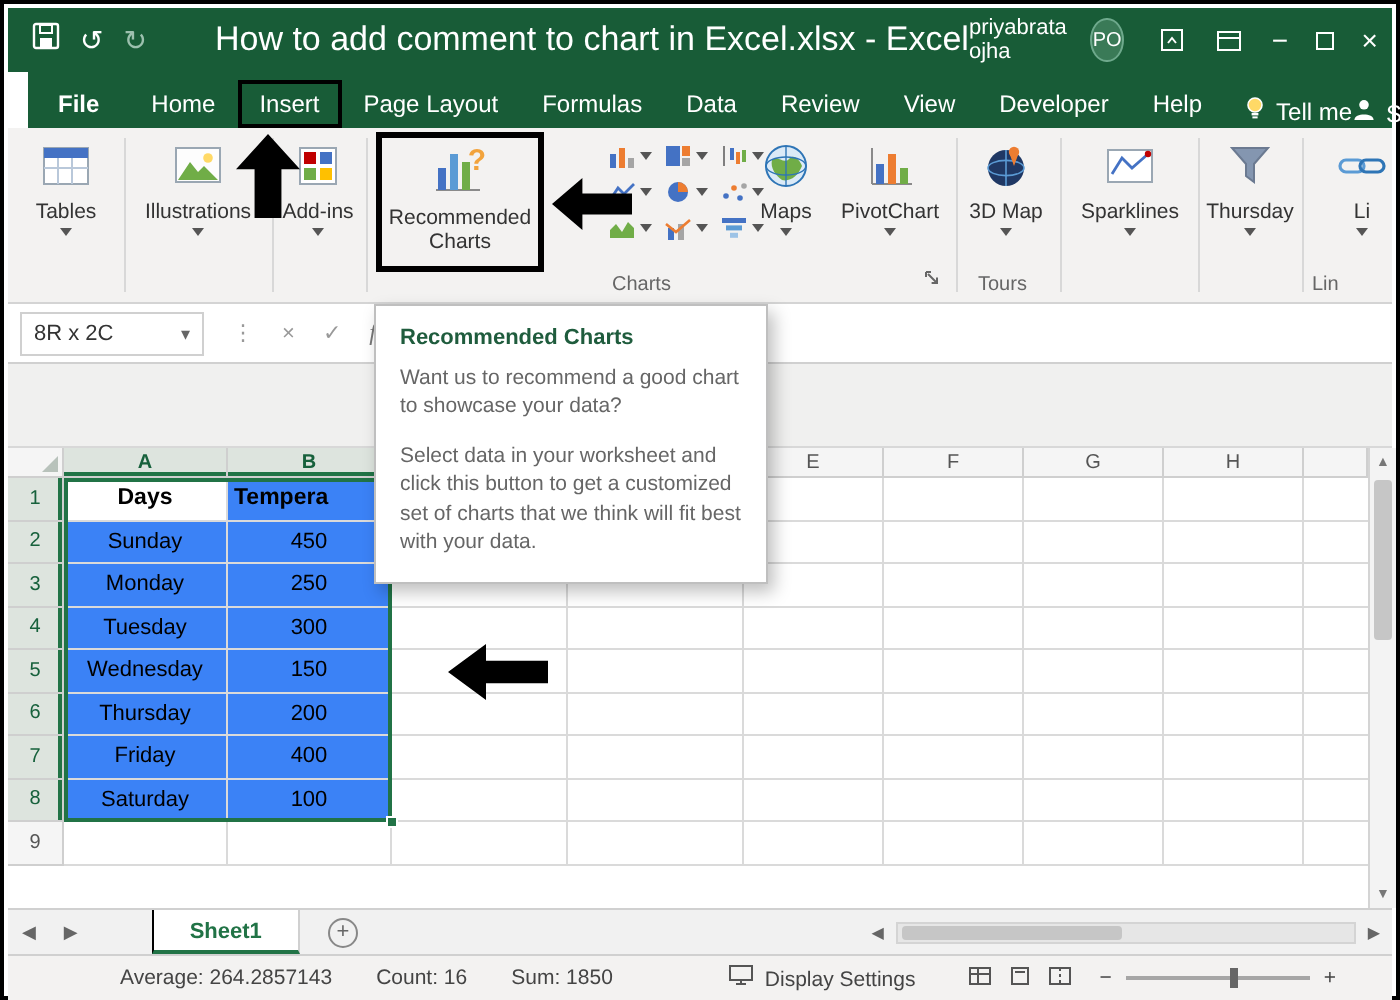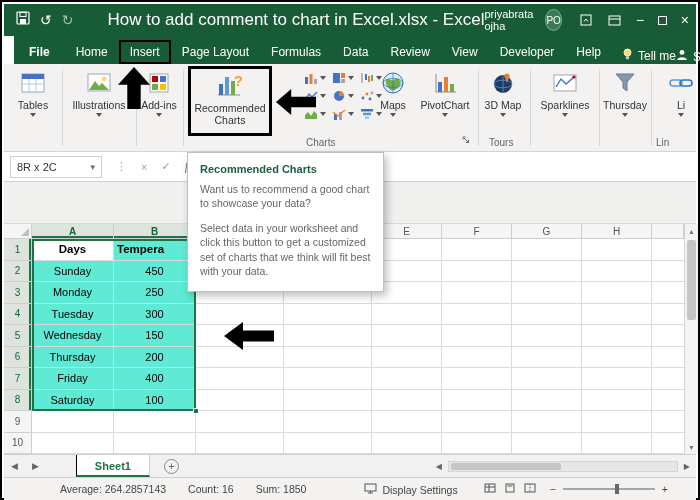--- a/index.html
+++ b/index.html
@@ -74,7 +74,7 @@
   .cw-c,.cw-d { width:88px; }
   .cw-e,.cw-f,.cw-g,.cw-h { width:70px; }
   .cw-fill { flex:1; }
-  .insel { background:#5eead4; }
+  .insel { background:#3b82f6; }
   .acell { background:#fff; }
   .bold { font-weight:bold; font-size:11.5px; }
   .clipleft { justify-content:flex-start; padding-left:3px; }

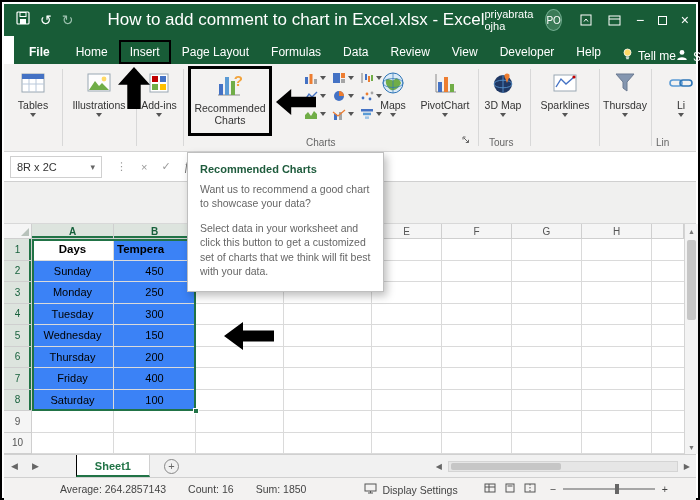--- a/index.html
+++ b/index.html
@@ -545,18 +545,6 @@
         <div class="cell cw-h"></div>
         <div class="cell cw-fill fill"></div>
     </div>
-    <div class="srow">
-      <div class="rh">10</div>
-      <div class="cell cw-a"></div>
-        <div class="cell cw-b"></div>
-        <div class="cell cw-c"></div>
-        <div class="cell cw-d"></div>
-        <div class="cell cw-e"></div>
-        <div class="cell cw-f"></div>
-        <div class="cell cw-g"></div>
-        <div class="cell cw-h"></div>
-        <div class="cell cw-fill fill"></div>
-    </div>
 
     <div class="selbox"></div>
     <div class="handle"></div>

